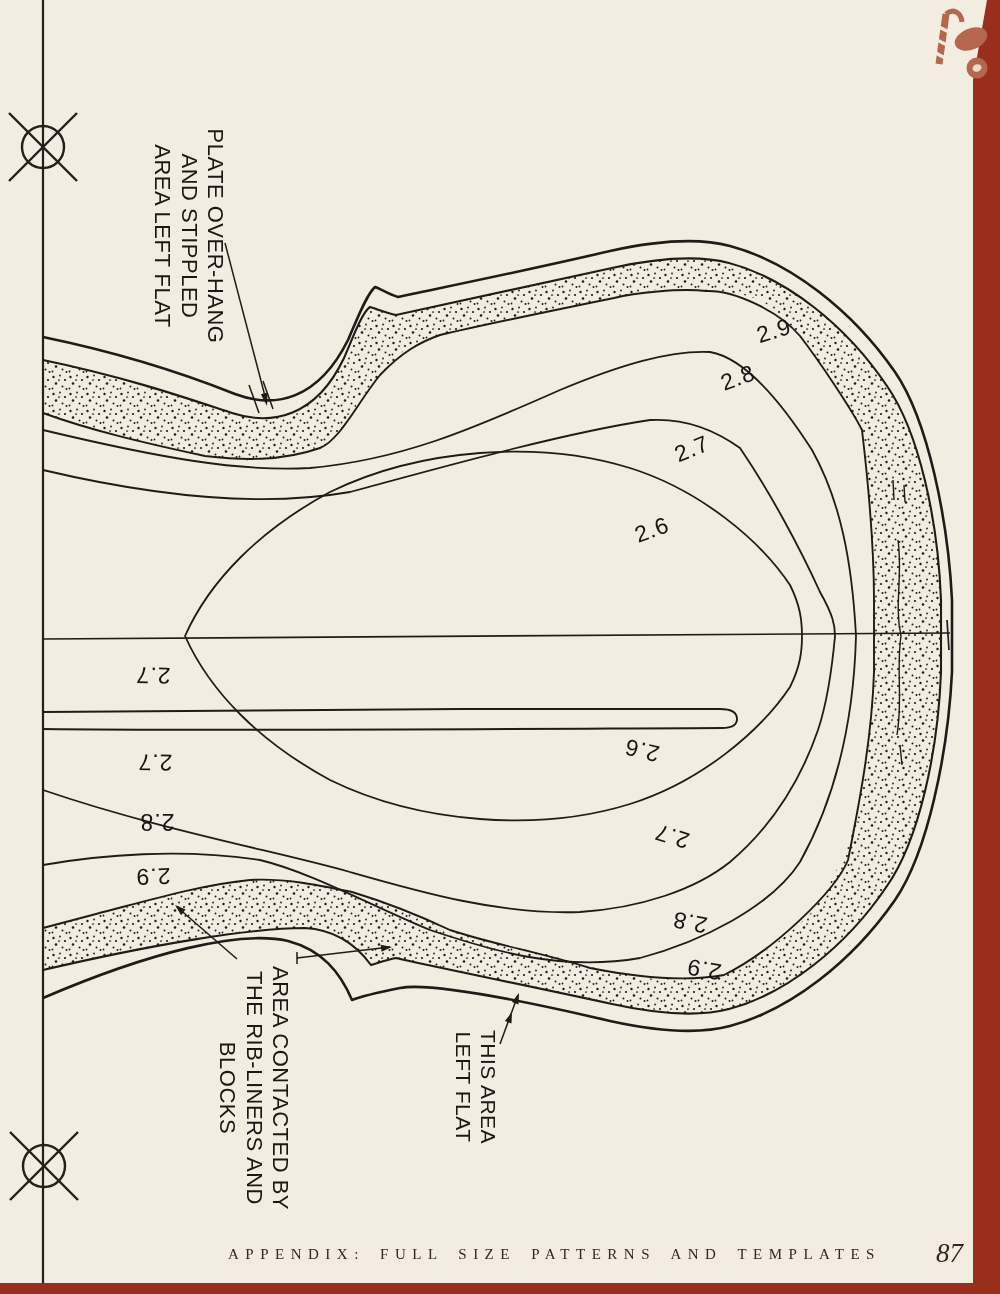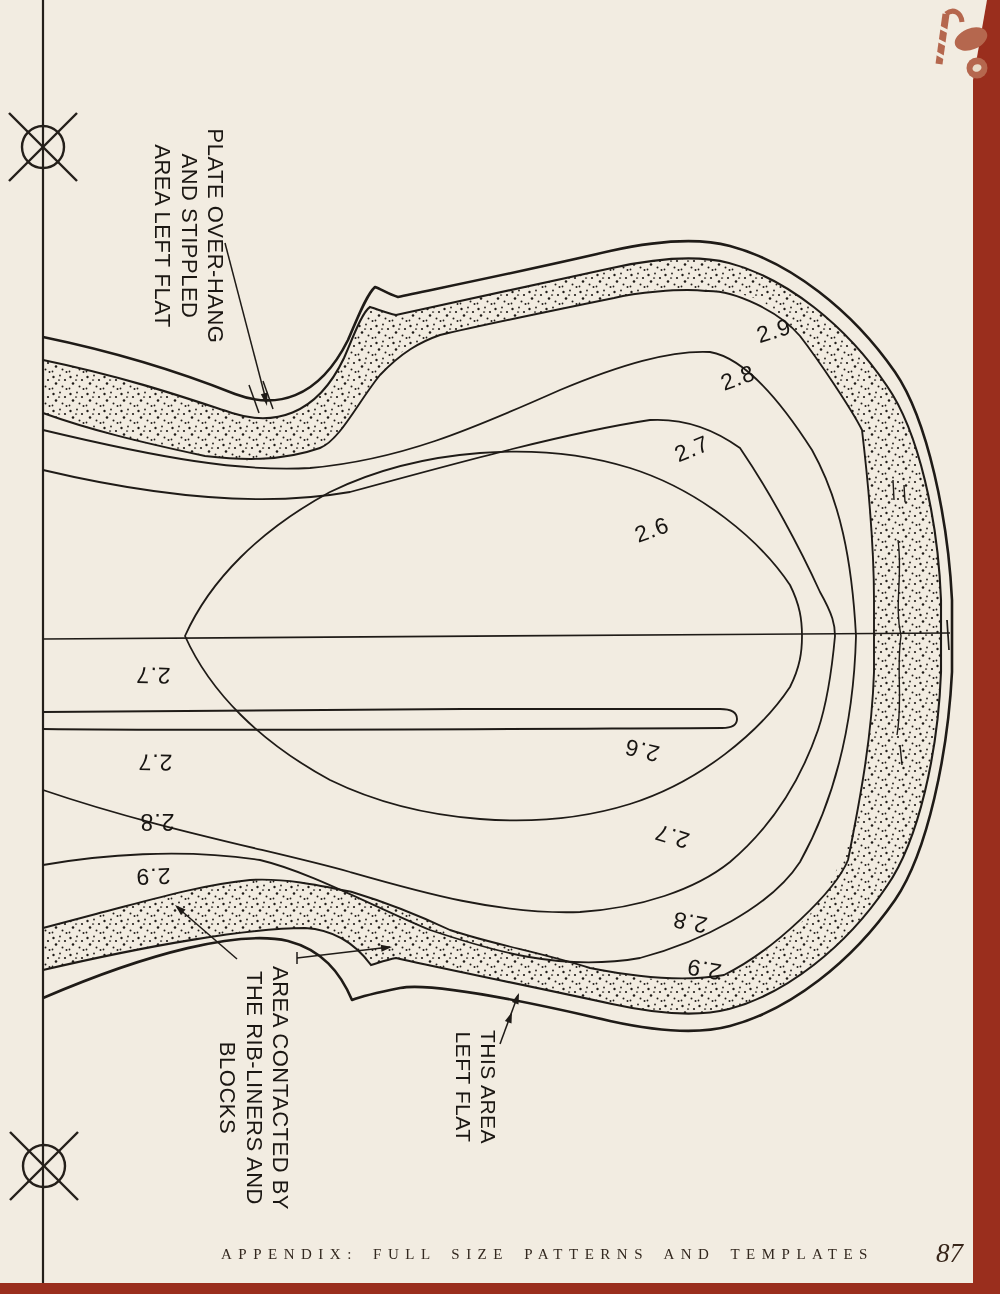--- a/index.html
+++ b/index.html
@@ -20,7 +20,7 @@
     font-weight:400;white-space:nowrap;
   }
   #footer{
-    position:absolute;left:221px;top:1246px;width:720px;
+    position:absolute;left:228px;top:1246px;width:720px;
     font-family:"Liberation Serif", serif;
     font-size:15px;letter-spacing:6.5px;word-spacing:5px;
     color:#33281f;white-space:nowrap;

